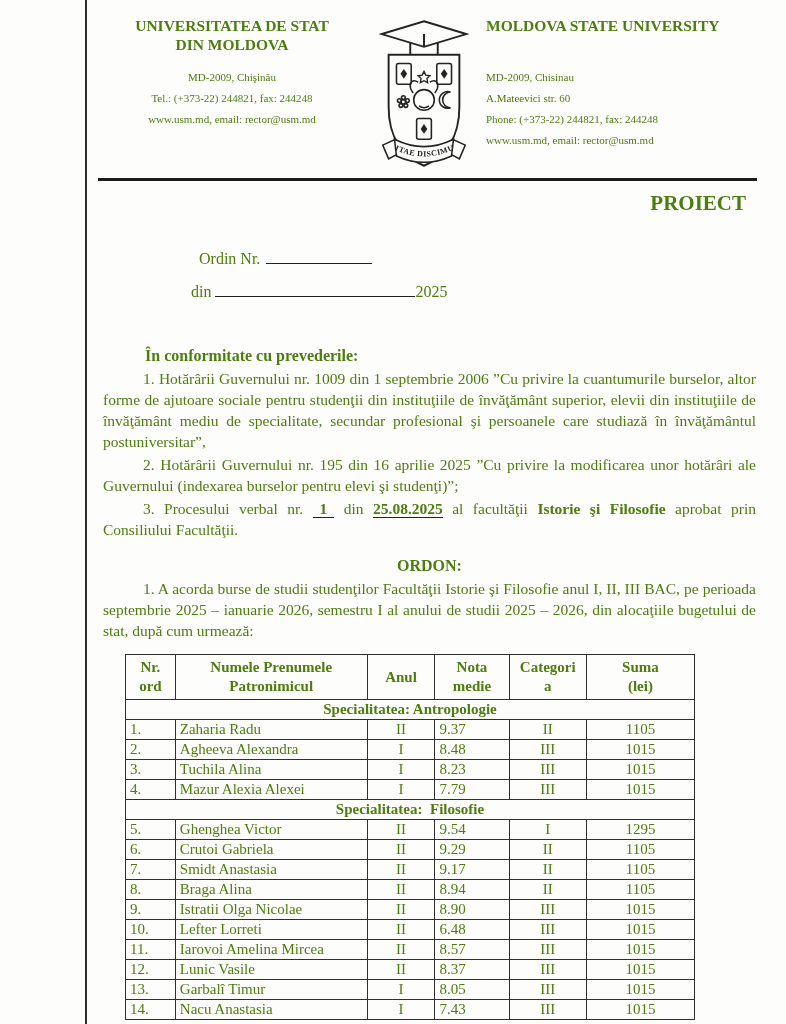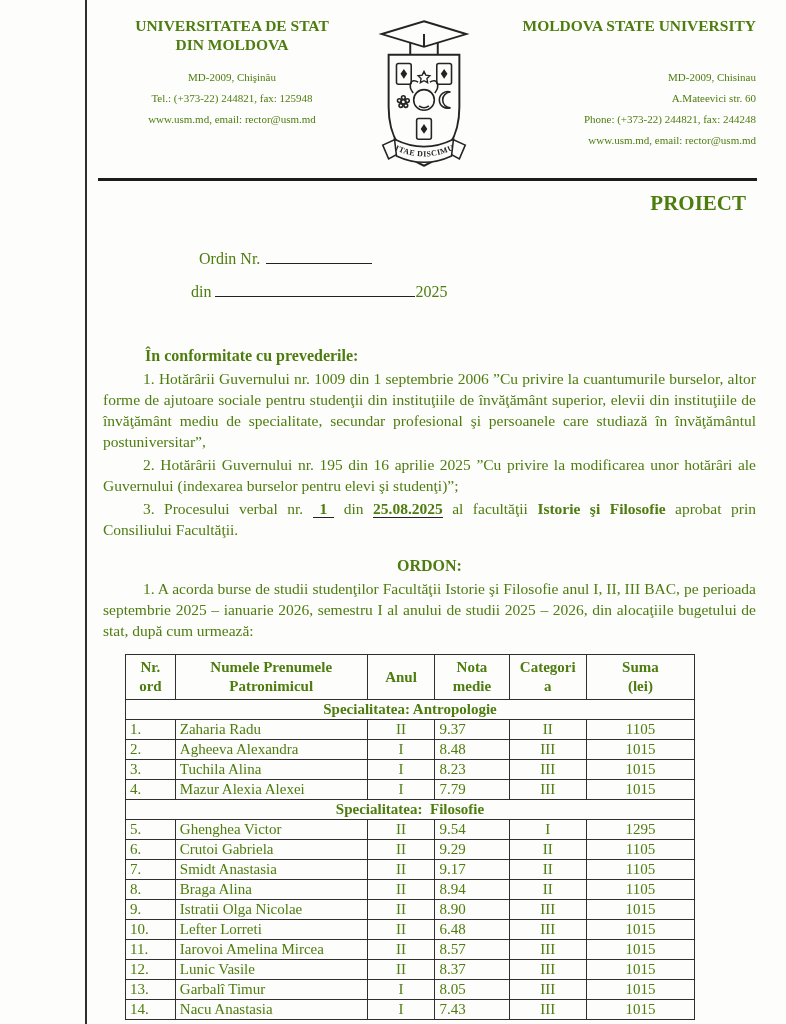--- a/index.html
+++ b/index.html
@@ -21,7 +21,7 @@
   .hdr{display:flex;margin-top:16px;align-items:flex-start;}
   .hdr-left{width:258px;text-align:center;}
   .hdr-crest{flex:1;display:flex;justify-content:center;align-items:flex-start;}
-  .hdr-right{width:270px;text-align:right;}
+  .hdr-right{width:270px;text-align:left;}
   .hdr-title{font-weight:bold;font-size:15.5px;line-height:19px;}
   .hdr-left .hdr-title{margin-bottom:13px;}
   .hdr-right .hdr-title{margin-bottom:32px;}

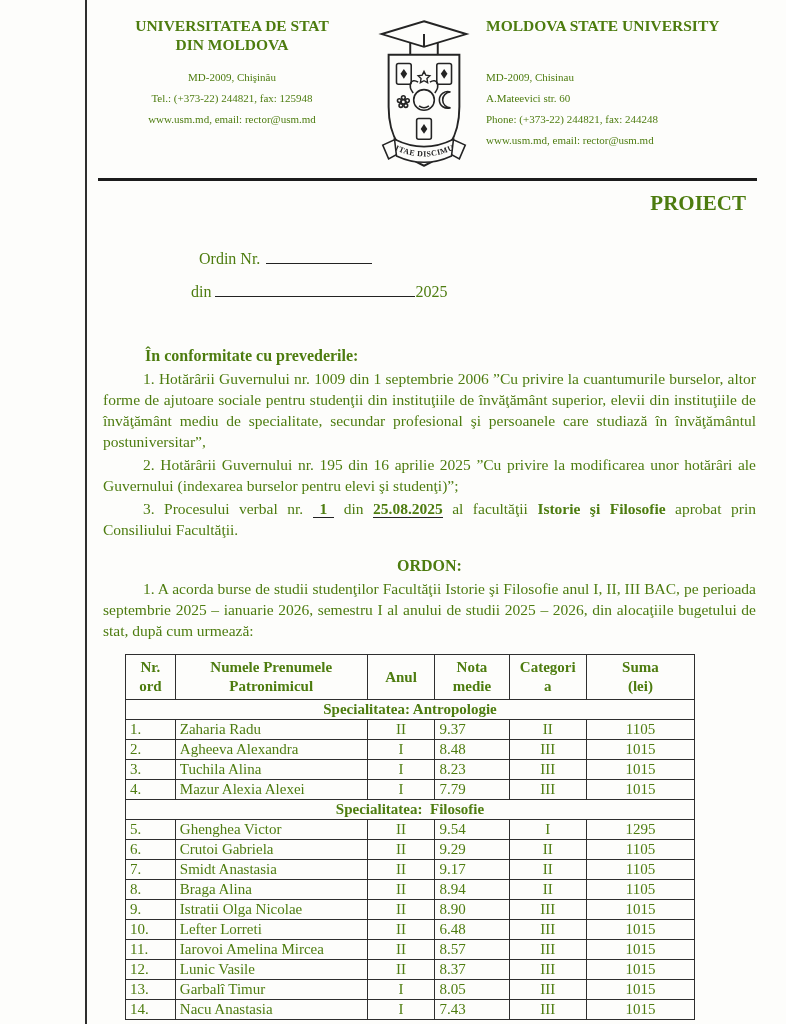--- a/index.html
+++ b/index.html
@@ -79,7 +79,7 @@
         </div>
         <div class="hdr-address">
           <span>MD-2009, Chişinău</span>
-          <span>Tel.: (+373-22) 244821, fax: 125948</span>
+          <span>Tel.: (+373-22) 244821, fax: 244248</span>
           <span>www.usm.md, email: rector@usm.md</span>
         </div>
       </div>

